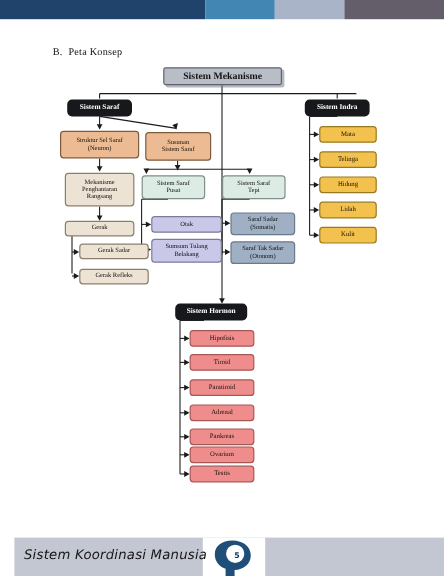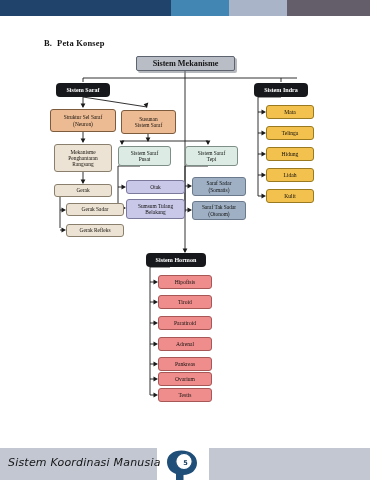--- a/index.html
+++ b/index.html
@@ -19,7 +19,7 @@
   
   .heading{
     position:absolute;left:44px;top:38px;
-    font-size:8.5px;font-weight:bold;color:#111;
+    font-size:8.5px;font-weight:normal;color:#111;
     letter-spacing:.2px;white-space:nowrap;
   }
   .heading .ltr{display:inline-block;width:13px;}

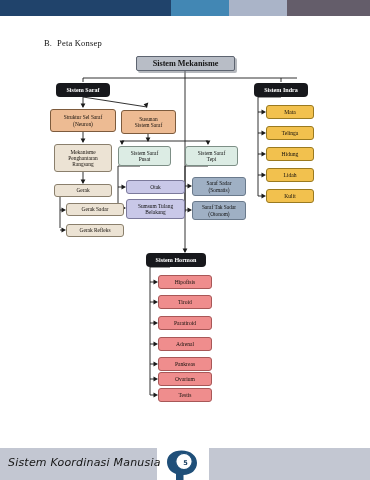--- a/index.html
+++ b/index.html
@@ -68,7 +68,7 @@
   .n-salmon{background:#ef8d8d;border:1px solid #a85757;color:#17120d;font-size:5.6px;}
 
   
-  .footer{position:absolute;left:0;top:448px;width:306px;height:32px;}
+  .footer{position:absolute;left:12px;top:448px;width:306px;height:32px;}
   .footer-bar{position:absolute;left:0;top:0;width:370px;height:32px;background:#c3c7d2;}
   .footer-text{
     position:absolute;left:8px;top:8px;

